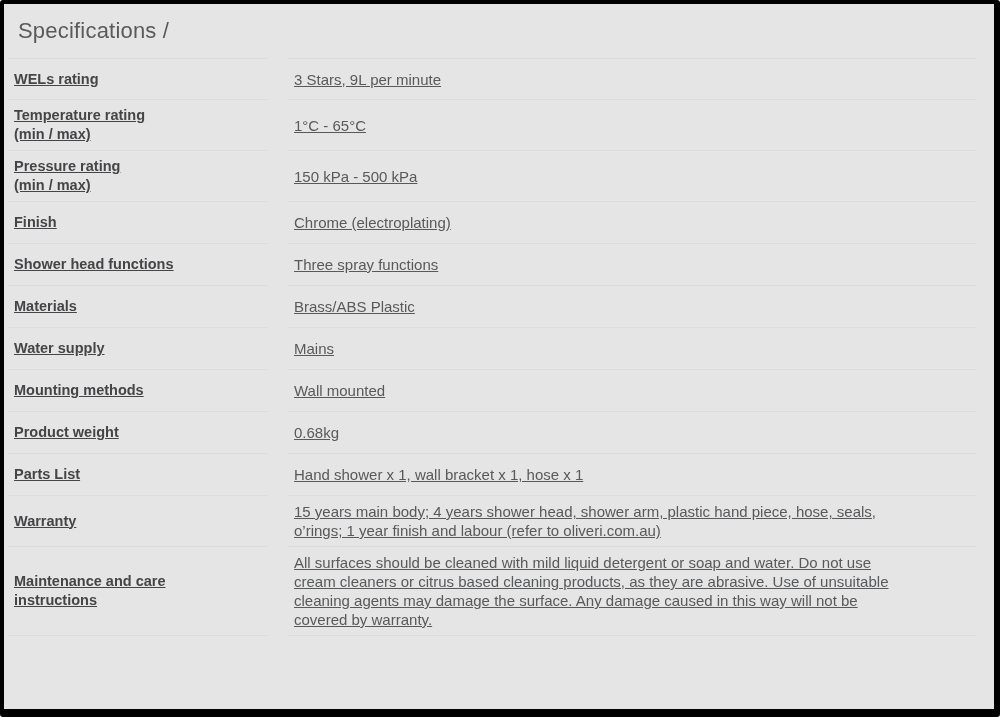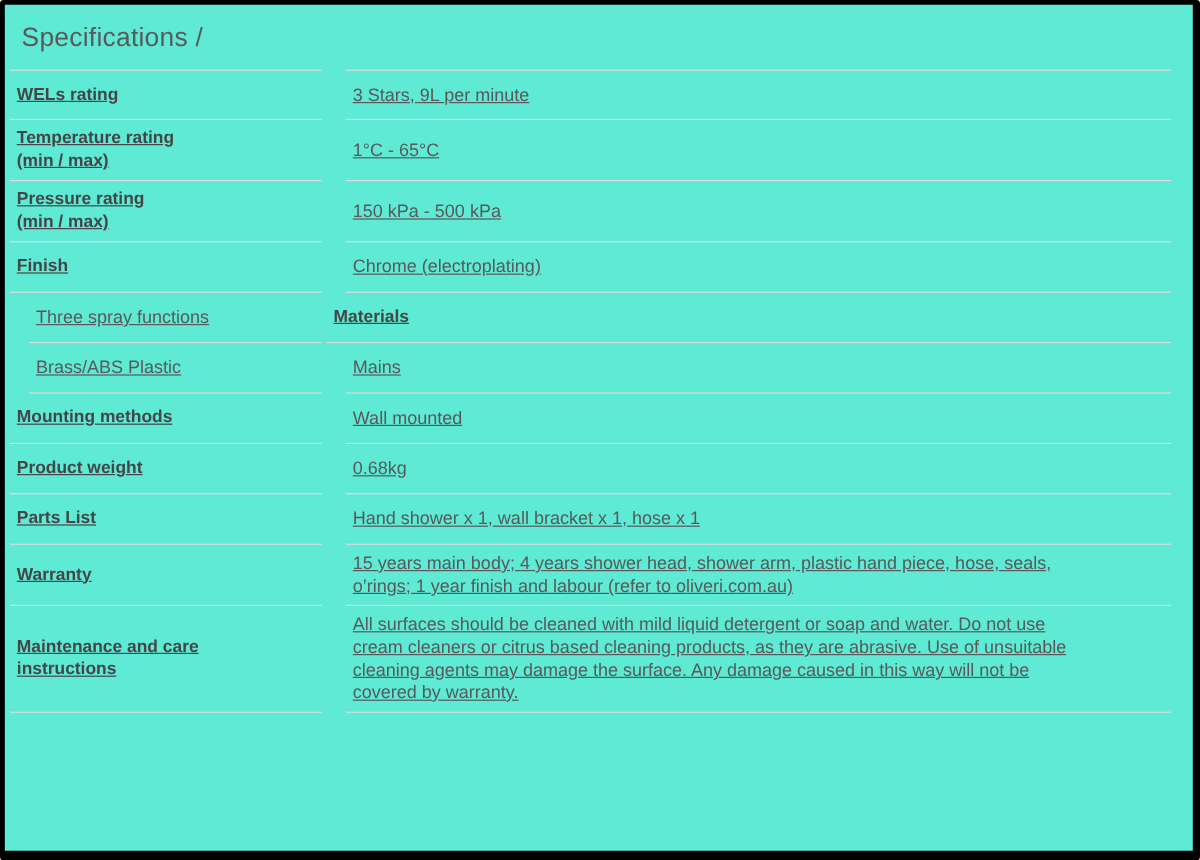--- a/index.html
+++ b/index.html
@@ -16,7 +16,7 @@
     border-color: #000000;
     border-width: 4px 6px 8px 4px;
     border-radius: 3px;
-    background: #5eead4;
+    background: #e5e5e5;
     padding: 6px 18px 0 4px;
     overflow: hidden;
   }

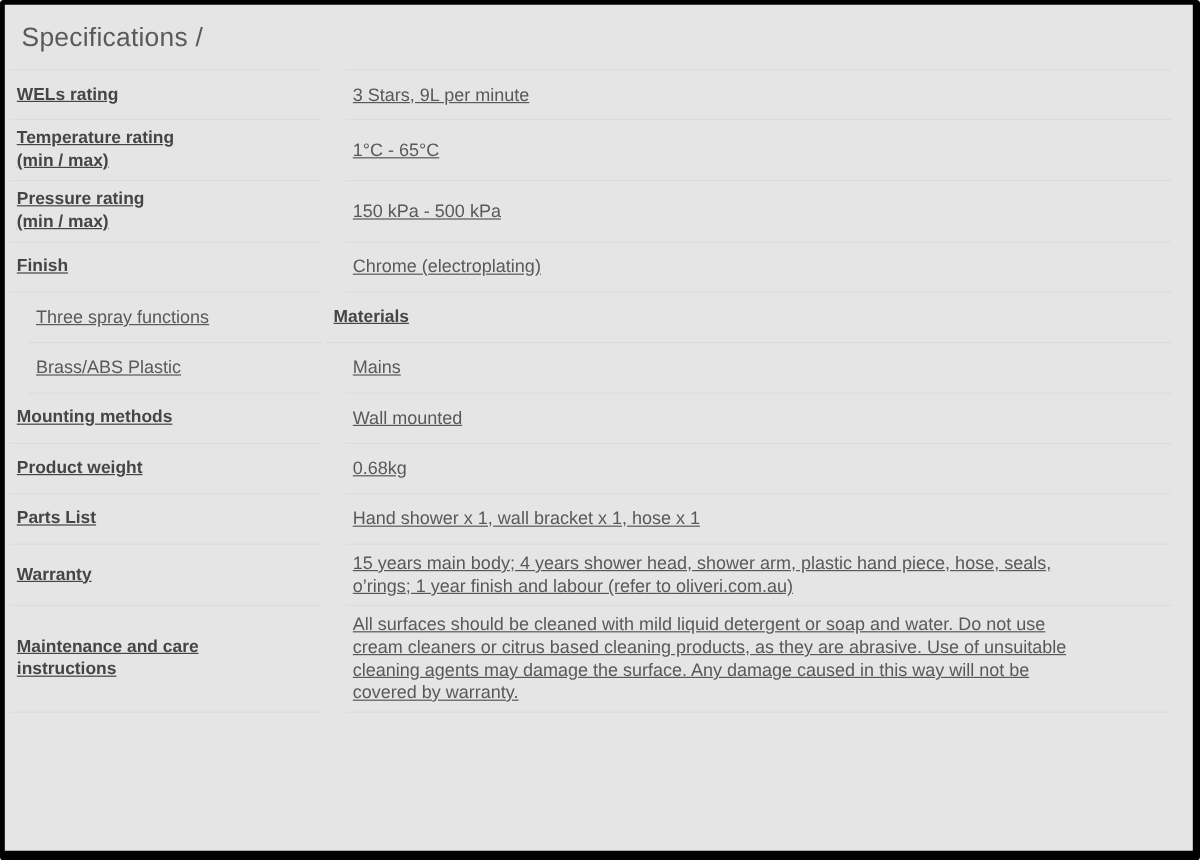--- a/index.html
+++ b/index.html
@@ -78,6 +78,7 @@
     <div class="cell spec-label">Finish</div>
     <div class="cell spec-value">Chrome (electroplating)</div>
 
+    <div class="cell spec-label">Shower head functions</div>
     <div class="cell spec-value">Three spray functions</div>
 
     <div class="cell spec-label">Materials</div>

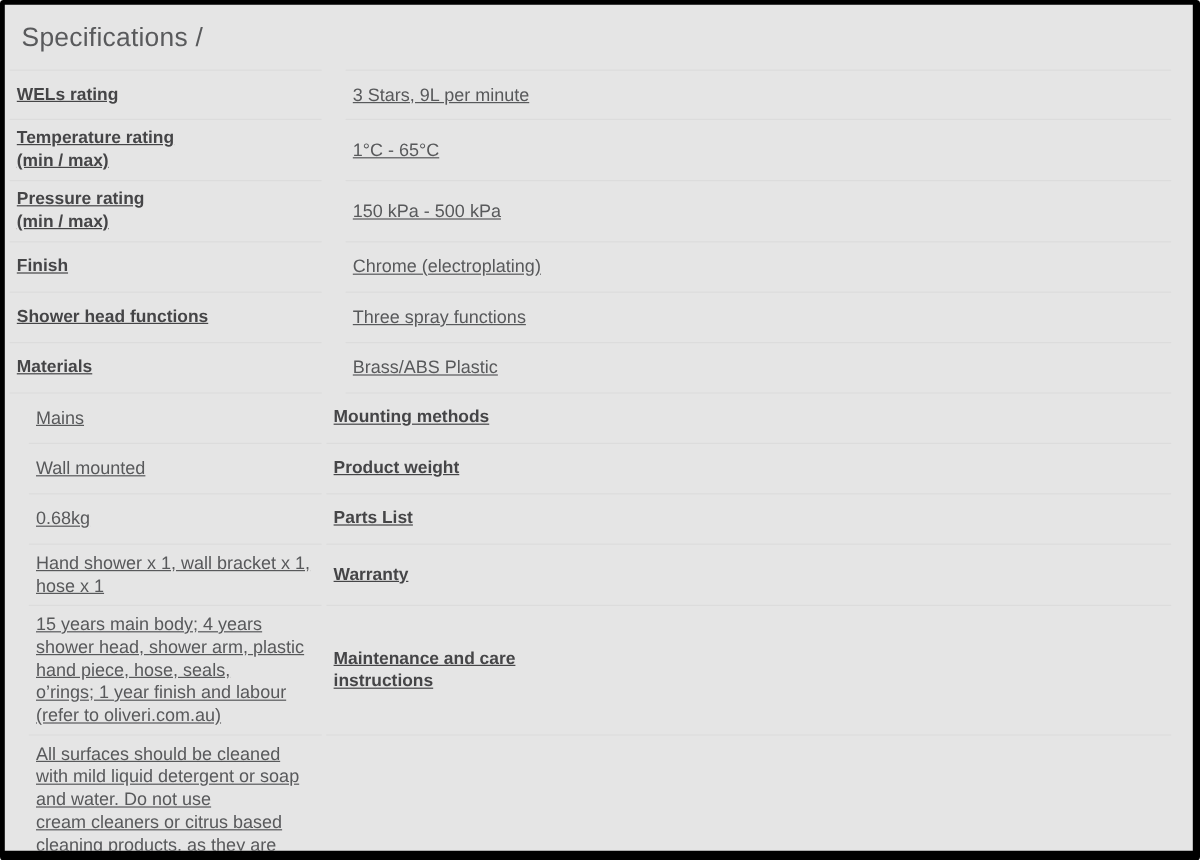--- a/index.html
+++ b/index.html
@@ -84,6 +84,7 @@
     <div class="cell spec-label">Materials</div>
     <div class="cell spec-value">Brass/ABS Plastic</div>
 
+    <div class="cell spec-label">Water supply</div>
     <div class="cell spec-value">Mains</div>
 
 

